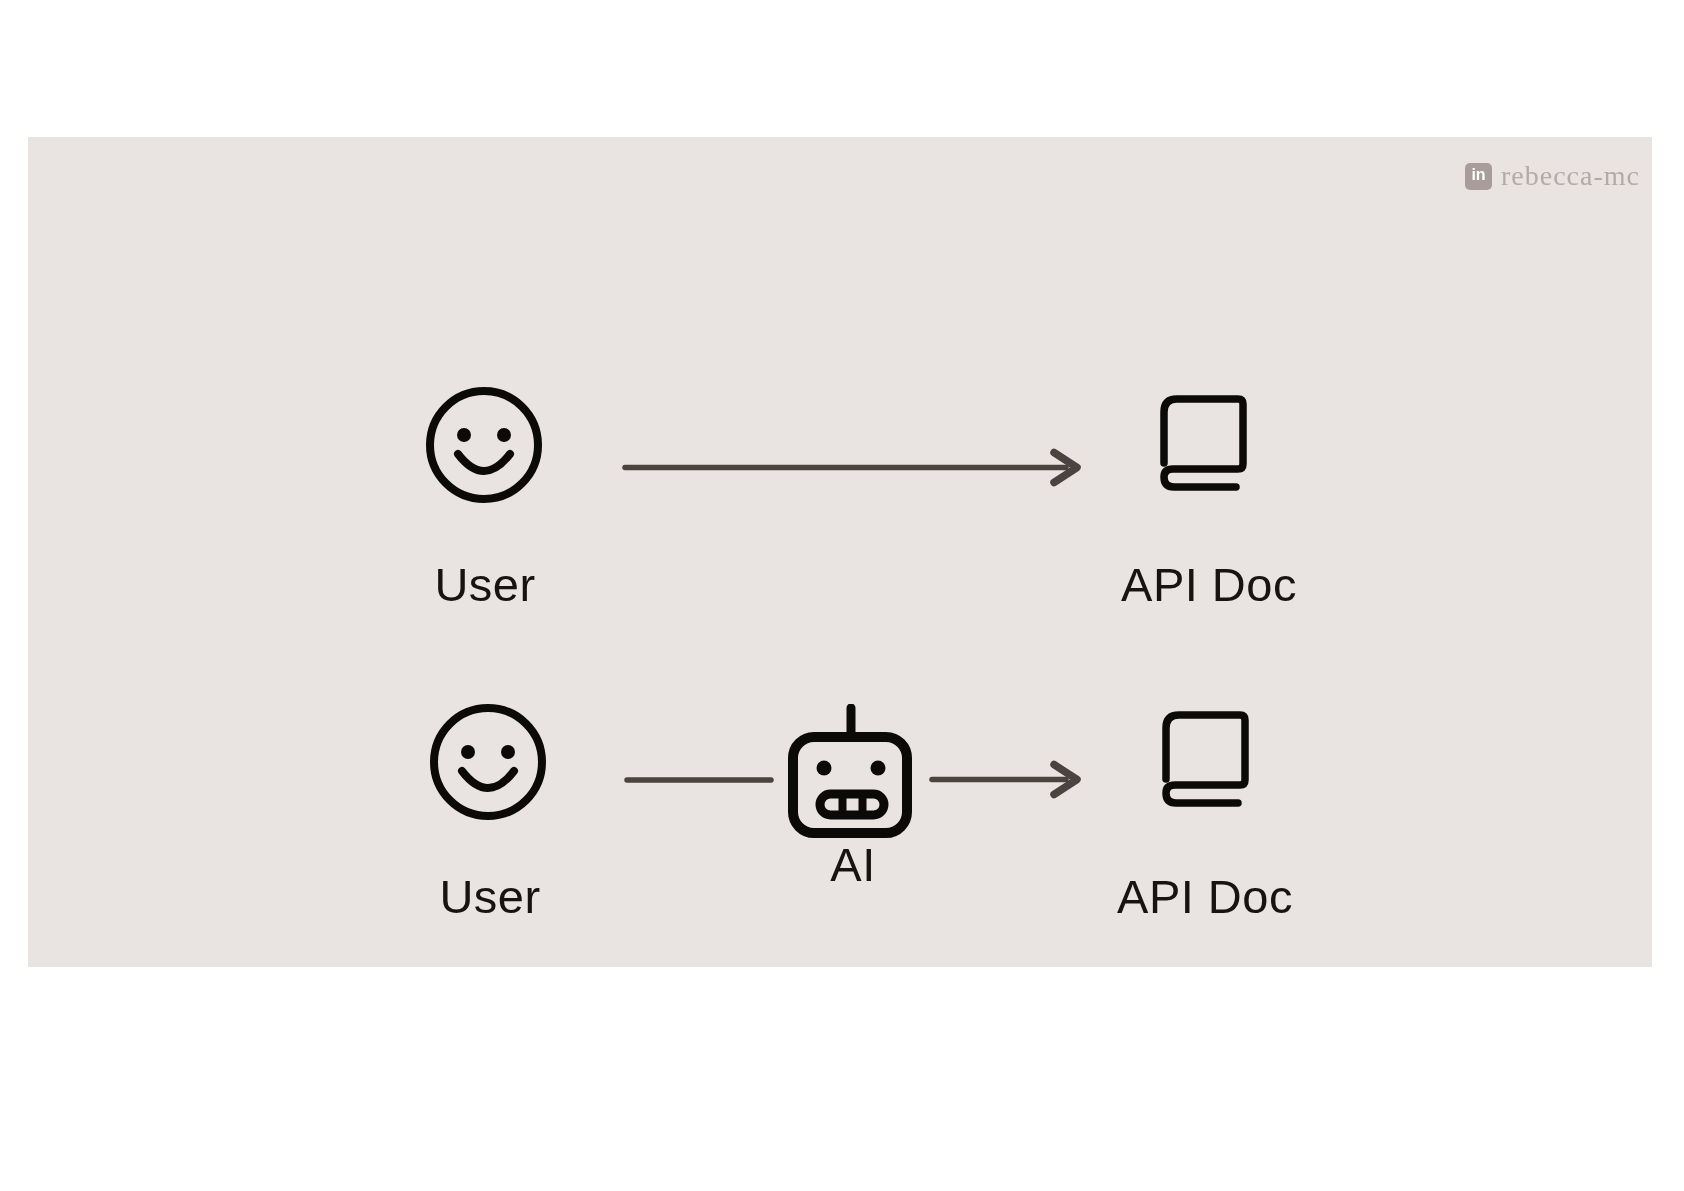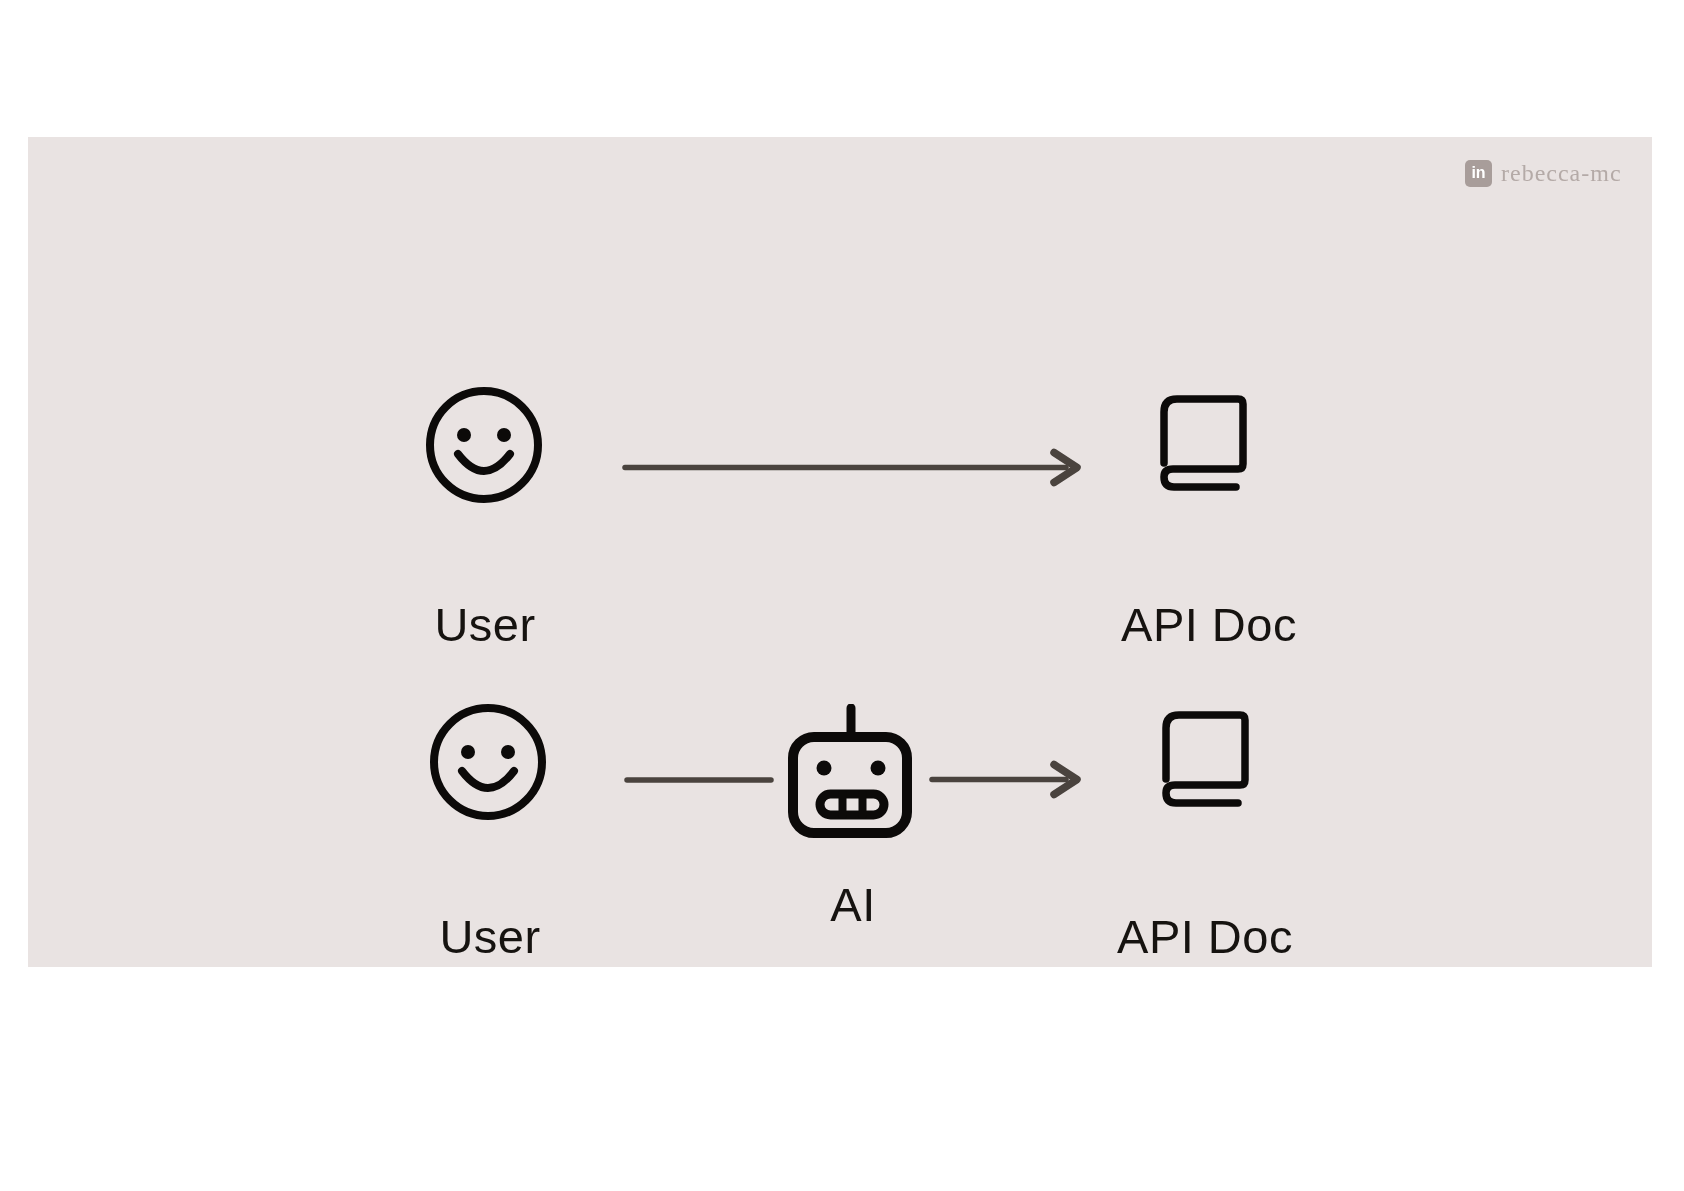--- a/index.html
+++ b/index.html
@@ -67,7 +67,7 @@
   }
   .handle {
     font-family: "Liberation Serif", serif;
-    font-size: 24px;
+    font-size: 28px;
     color: var(--handle);
     letter-spacing: 1px;
     white-space: nowrap;

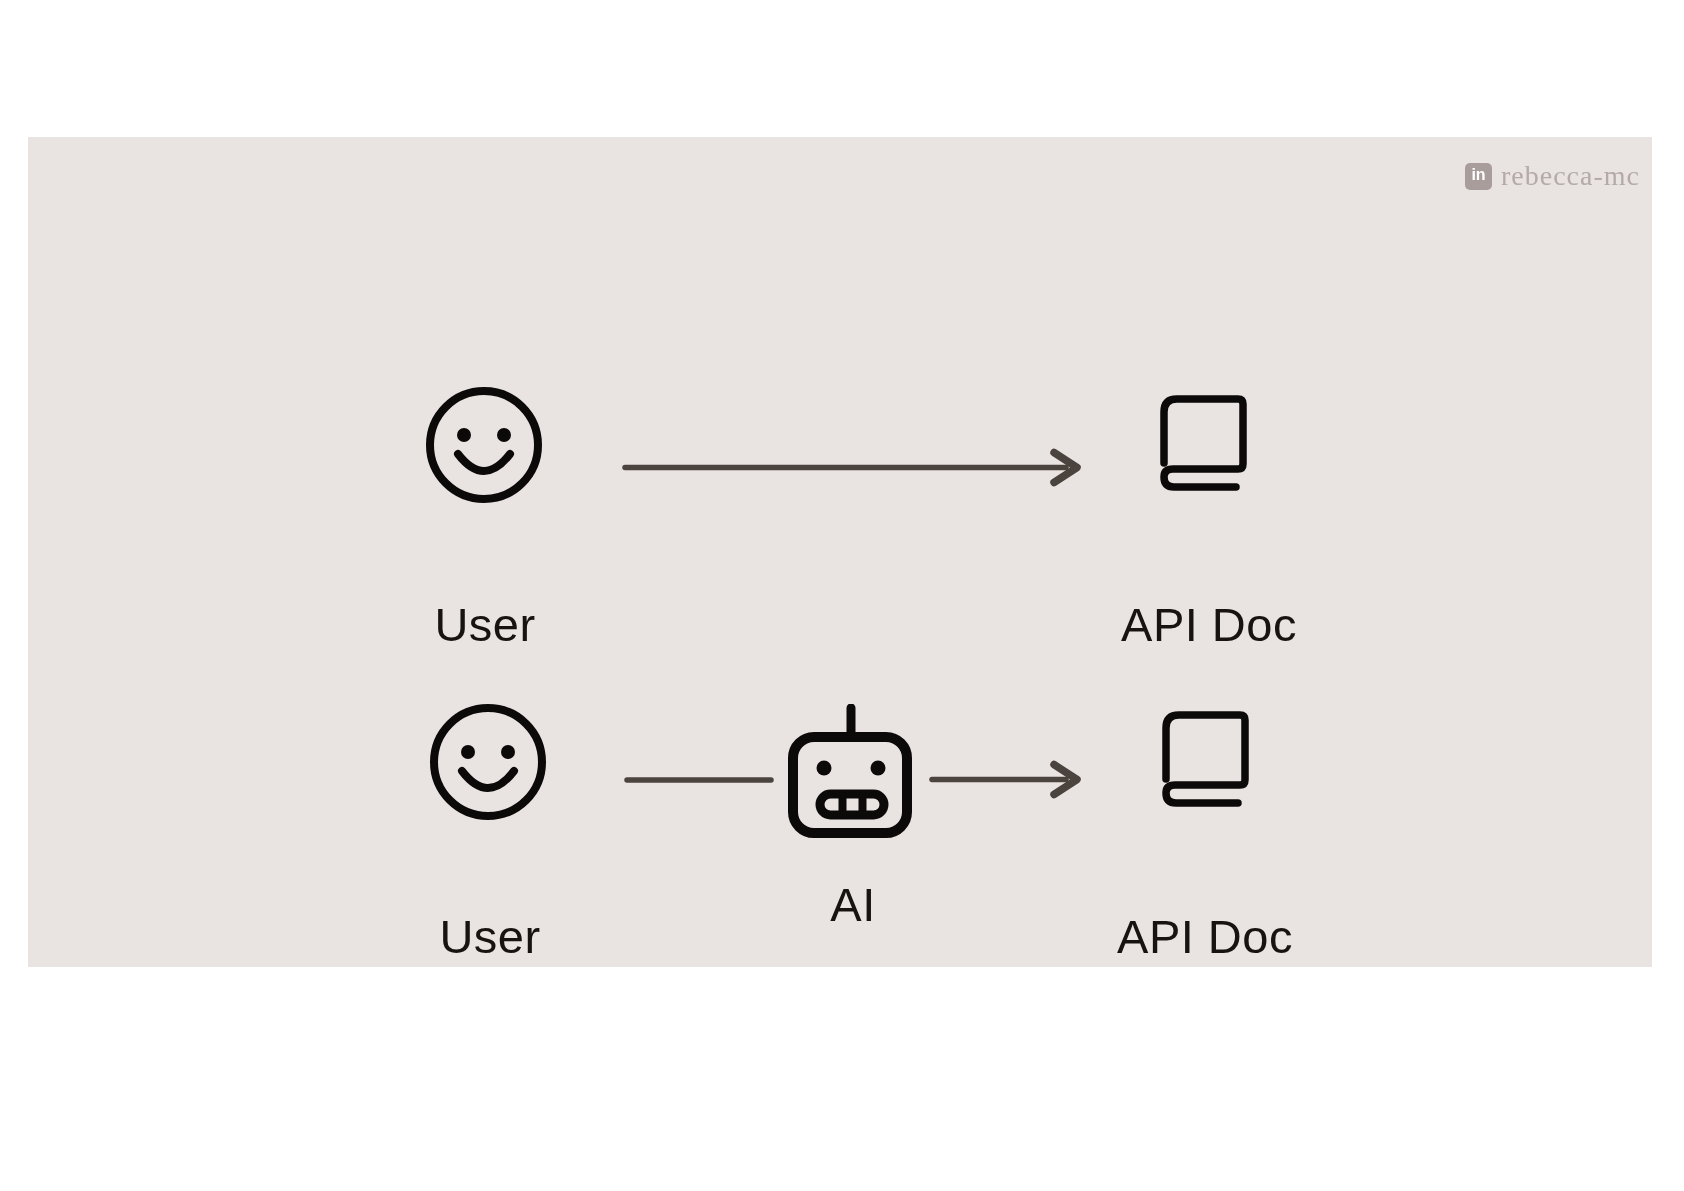--- a/index.html
+++ b/index.html
@@ -41,7 +41,6 @@
     color: var(--label);
     white-space: nowrap;
     letter-spacing: 0.5px;
-    margin-top: 40px;
   }
   .attribution {
     position: absolute;

